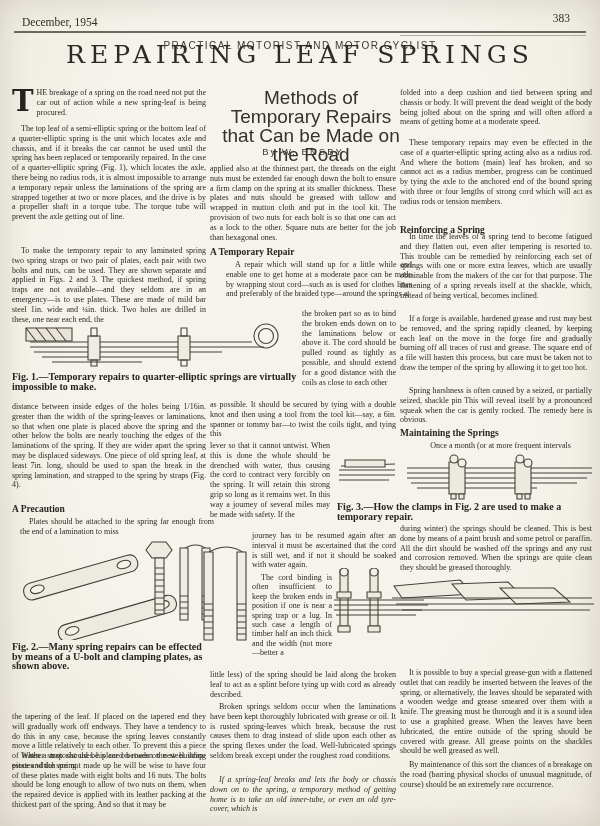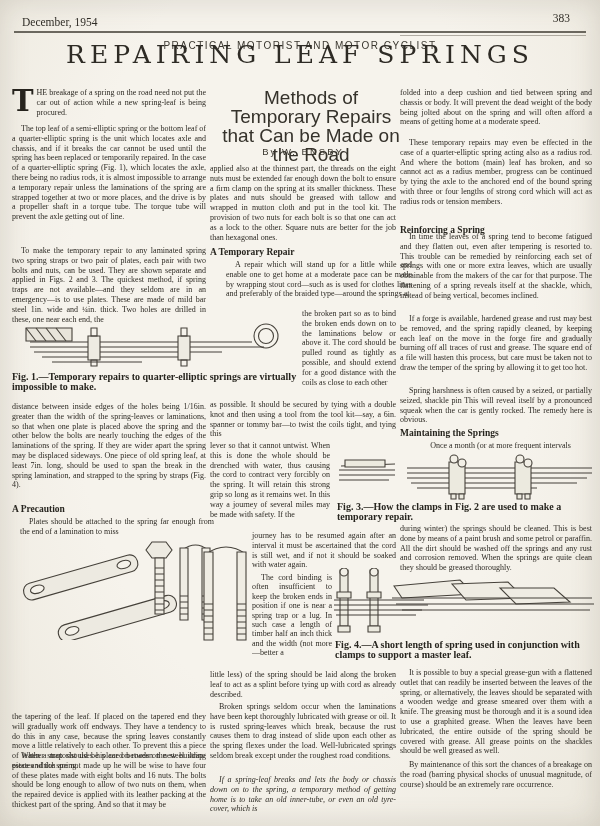--- a/index.html
+++ b/index.html
@@ -102,6 +102,7 @@
       <path d="M166 58 h8 M166 64 h8 M166 70 h8 M166 76 h8 M188 58 h8 M188 64 h8 M188 70 h8 M188 76 h8" fill="none"></path>
     </g>
   </svg>
+  <p class="figcap" style="left:12px;top:642px;width:202px;">Fig. 2.—Many spring repairs can be effected by means of a U-bolt and clamping plates, as shown above.</p>
 
   <svg style="left:198px;top:542px;" width="56" height="106" viewBox="0 0 56 106">
     <g stroke="#45413a" stroke-width="1.1" fill="#efece3">

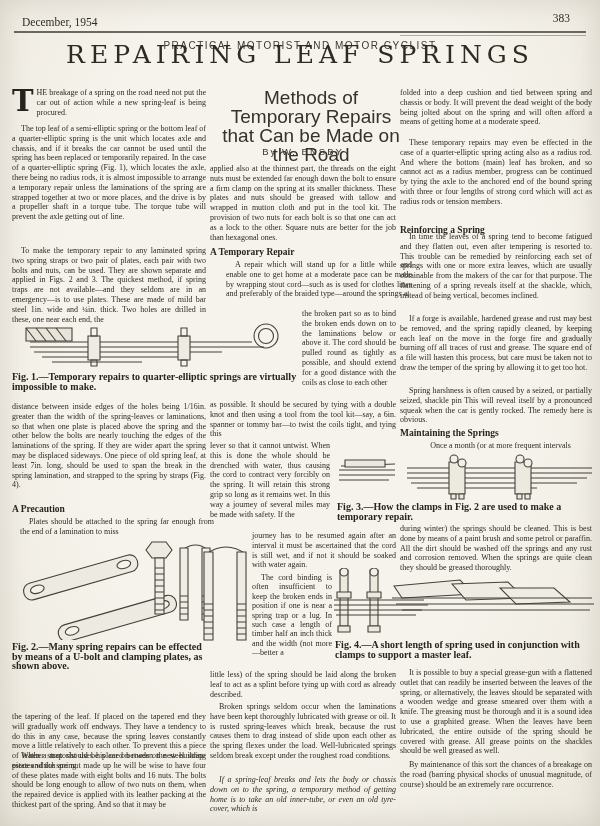--- a/index.html
+++ b/index.html
@@ -170,7 +170,6 @@
       <path d="M60 30 H260 M64 36 H262 M70 42 H258"></path>
     </g>
   </svg>
-  <p class="figcap" style="left:335px;top:640px;width:258px;">Fig. 4.—A short length of spring used in conjunction with clamps to support a master leaf.</p>
 
   <div class="col">
     <p class="blk" style="left:400px;top:88px;width:192px;">folded into a deep cushion and tied between spring and chassis or body. It will prevent the dead weight of the body being jolted about on the spring and will often afford a means of getting home at a moderate speed.</p>

